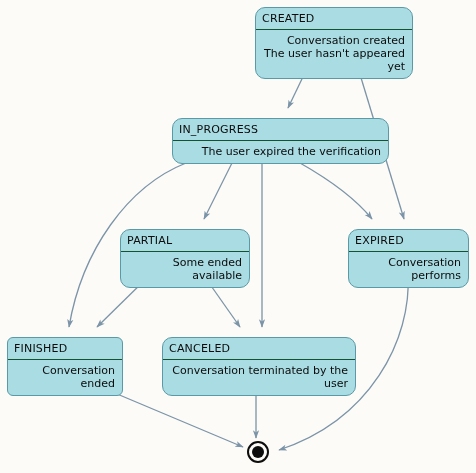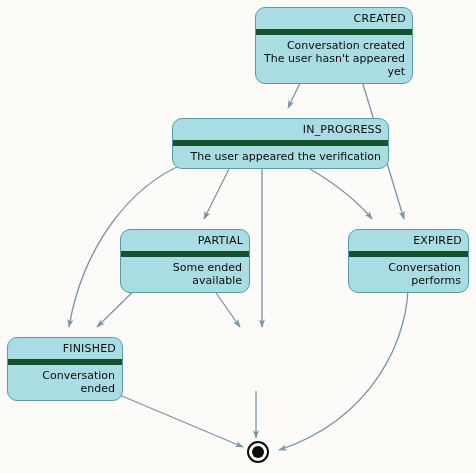--- a/index.html
+++ b/index.html
@@ -38,13 +38,13 @@
     z-index: 2;
   }
   .state-title {
-    text-align: right;
+    text-align: left;
     font-size: 11px;
     color: #0b0b0b;
     letter-spacing: 0.2px;
     padding: 4px 6px 4px 6px;
     line-height: 13px;
-    border-bottom: 6px solid #14532d;
+    border-bottom: 1px solid #14532d;
     white-space: nowrap;
   }
   .state-body {

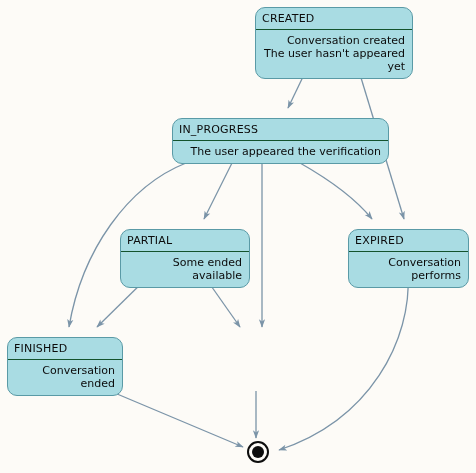--- a/index.html
+++ b/index.html
@@ -121,7 +121,7 @@
 
   <div class="state-node" style="left:172px; top:118px; width:217px;">
     <div class="state-title">IN_PROGRESS</div>
-    <div class="state-body">The user appeared the verification</div>
+    <div class="state-body">The user expired the verification</div>
   </div>
 
   <div class="state-node" style="left:120px; top:229px; width:130px;">

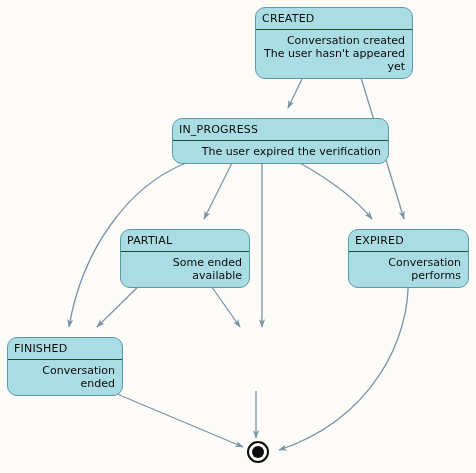--- a/index.html
+++ b/index.html
@@ -134,7 +134,7 @@
     <div class="state-body">Conversation performs</div>
   </div>
 
-  <div class="state-node" style="left:7px; top:337px; width:116px;">
+  <div class="state-node" style="left:7px; top:337px; width:116px;border-radius:6px;">
     <div class="state-title">FINISHED</div>
     <div class="state-body">Conversation ended</div>
   </div>

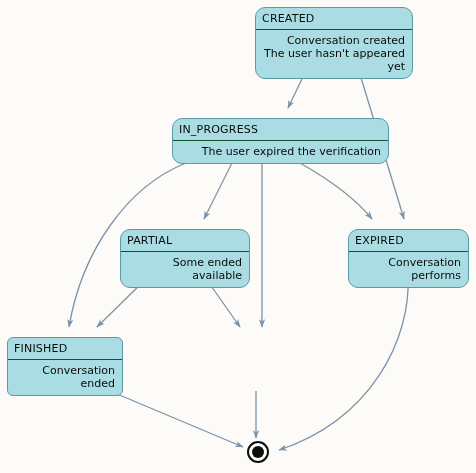--- a/index.html
+++ b/index.html
@@ -139,6 +139,10 @@
     <div class="state-body">Conversation ended</div>
   </div>
 
+  <div class="state-node" style="left:162px; top:337px; width:194px;">
+    <div class="state-title">CANCELED</div>
+    <div class="state-body">Conversation terminated by the user</div>
+  </div>
 
   <div class="final-state" style="left:247px; top:441px;">
     <div class="inner-dot"></div>

